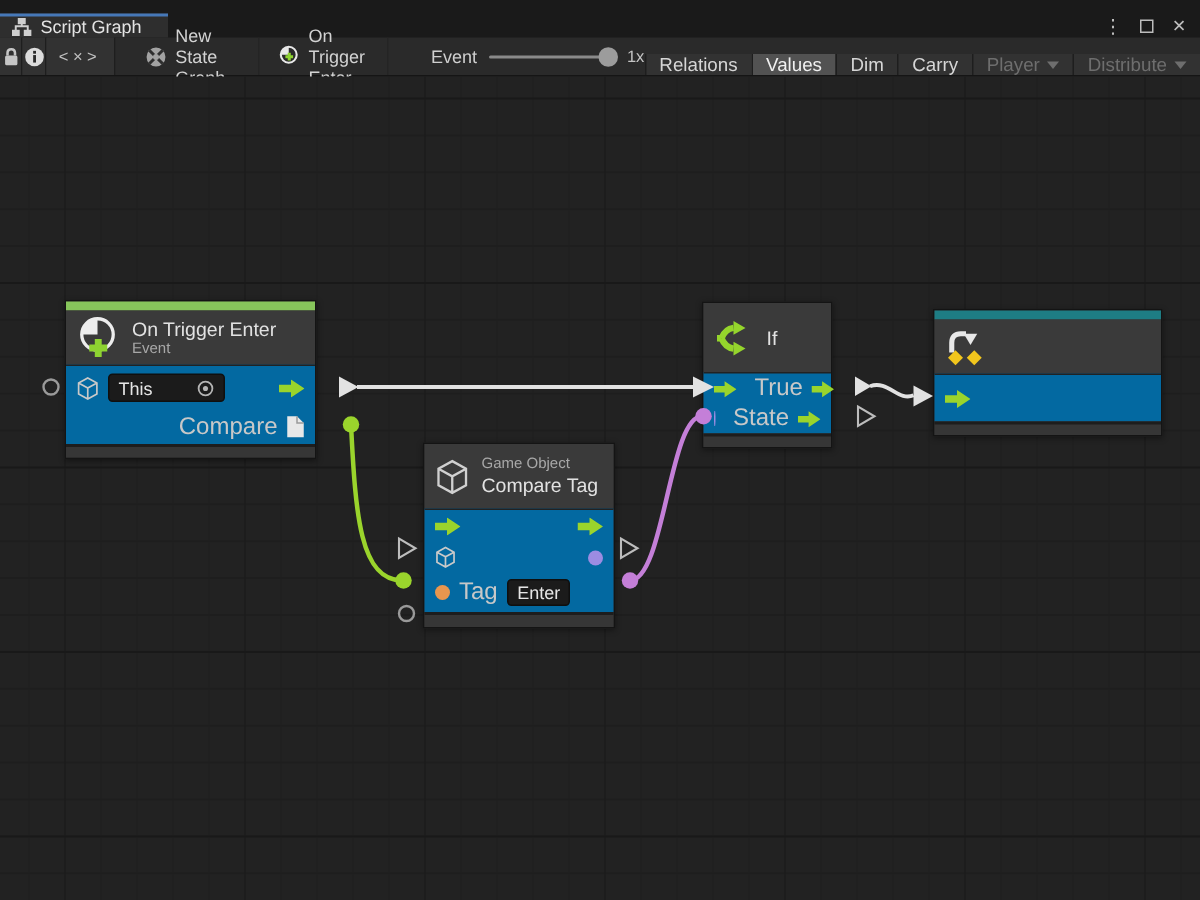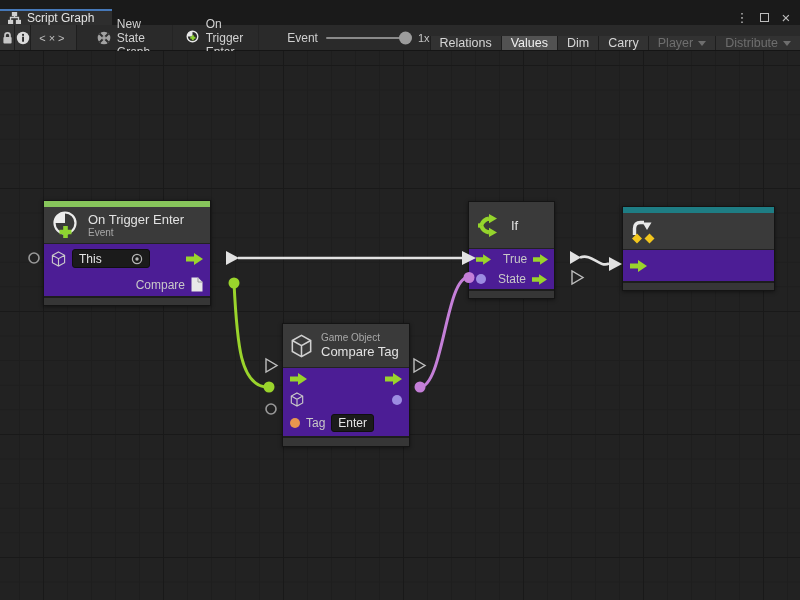--- a/index.html
+++ b/index.html
@@ -46,7 +46,7 @@
   .node .hdr .txt { display:flex; flex-direction:column; justify-content:center; }
   .node .title { color:#e2e2e2; font-size:13px; }
   .node .cat { color:#a8a8a8; font-size:10px; margin-bottom:1px; }
-  .node .body { background:#4c1d95; border-top:1px solid #222222; }
+  .node .body { background:#0369a1; border-top:1px solid #222222; }
   .node .row { display:flex; align-items:center; gap:6px; padding:0 7px; }
   .node .ftr { background:#363636; border-top:2px solid #1d1d1d; height:9px; }
   .plabel { color:#c8c8c8; font-size:12px; }

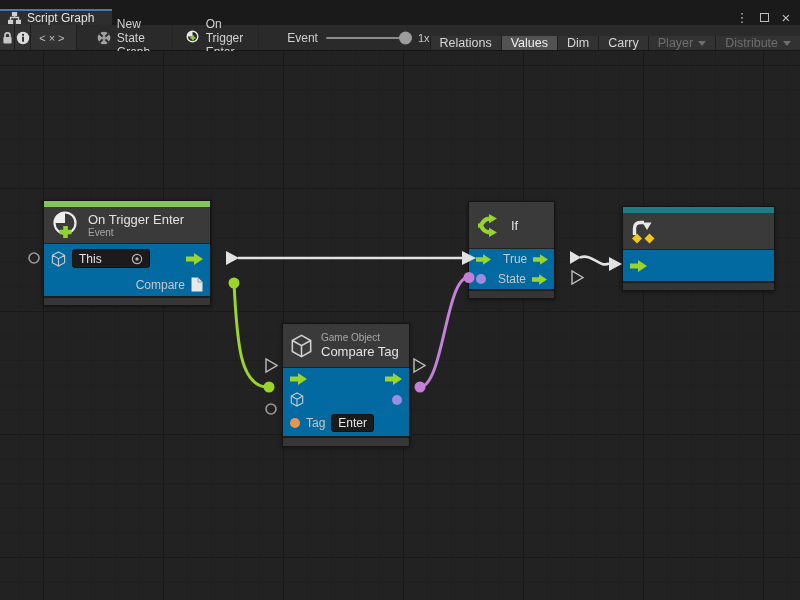--- a/index.html
+++ b/index.html
@@ -49,7 +49,7 @@
   .node .body { background:#0369a1; border-top:1px solid #222222; }
   .node .row { display:flex; align-items:center; gap:6px; padding:0 7px; }
   .node .ftr { background:#363636; border-top:2px solid #1d1d1d; height:9px; }
-  .plabel { color:#c8c8c8; font-size:12px; }
+  .plabel { color:#c8c8c8; font-size:16px; }
   .dot { width:10px; height:10px; border-radius:50%; display:inline-block; }
   .dot.purple { background:#9c8ce2; }
   .dot.orange { background:#e8964e; }

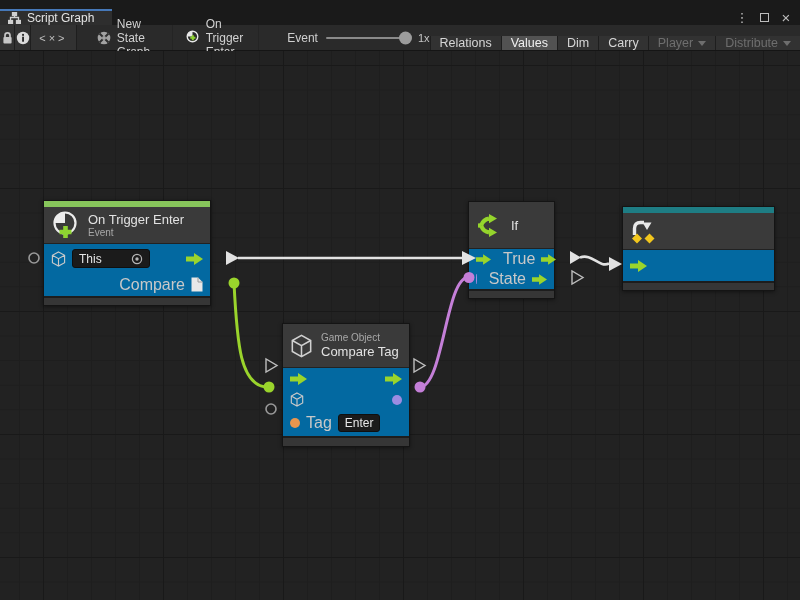--- a/index.html
+++ b/index.html
@@ -203,7 +203,7 @@
     <div class="ftr"></div>
   </div>
 
-  <div class="node" style="left:282px; top:272px; width:128px;">
+  <div class="node" style="left:282px; top:244px; width:128px;">
     <div class="hdr" style="height:43px">
       <span style="display:flex">
         <svg width="23" height="24" viewBox="0 0 16 17">

